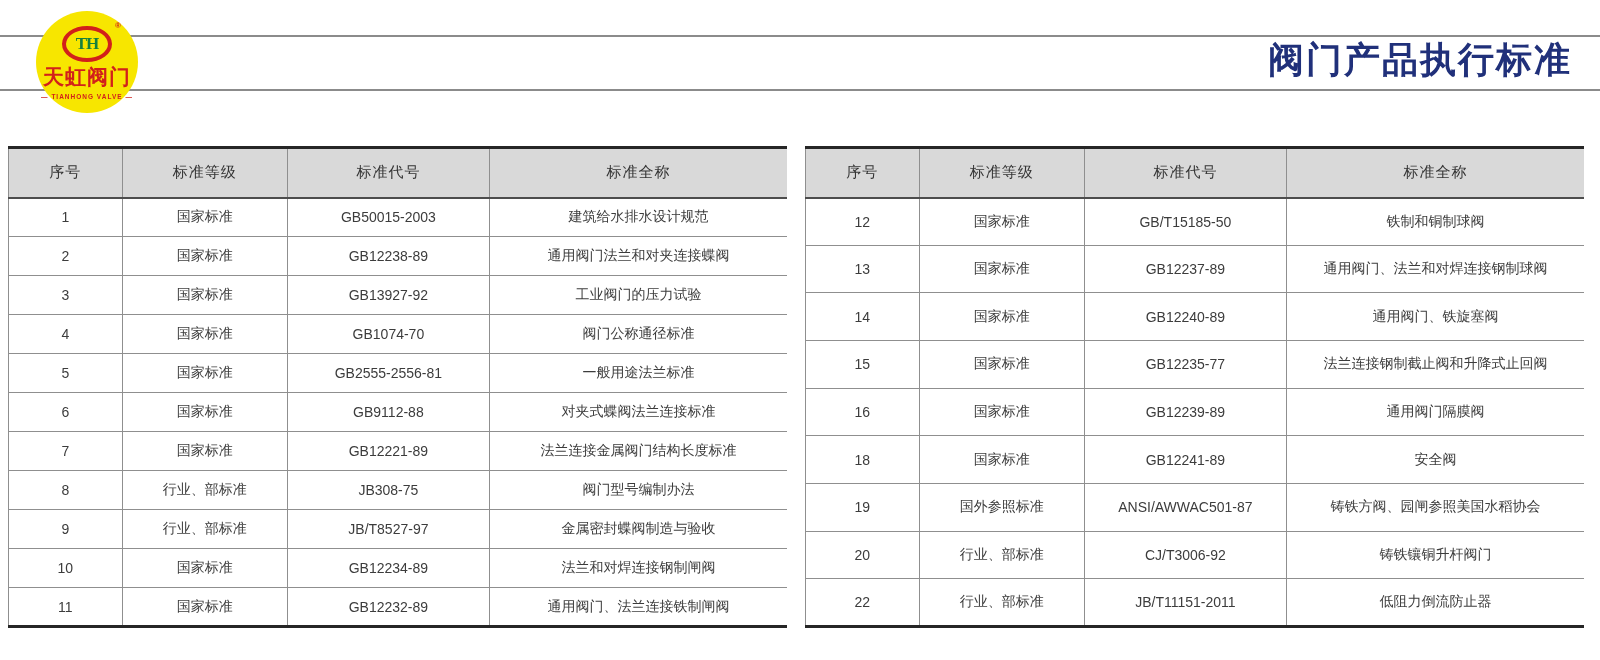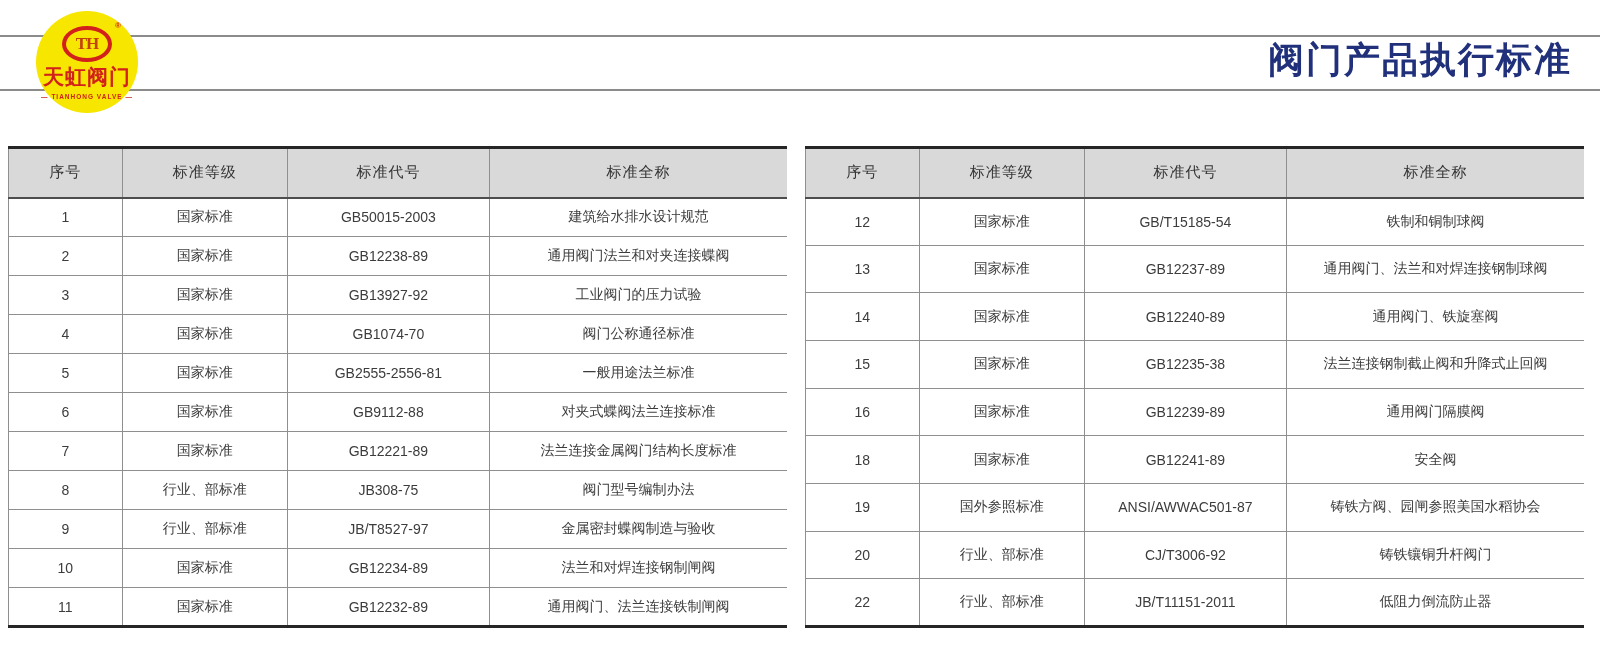--- a/index.html
+++ b/index.html
@@ -29,7 +29,7 @@
     display: flex; align-items: center; justify-content: center;
   }
   .emblem-text {
-    color: #c2410c; font-weight: bold; font-size: 17px; letter-spacing: -1px;
+    color: #15803d; font-weight: bold; font-size: 17px; letter-spacing: -1px;
     font-family: "Liberation Serif", "DejaVu Serif", serif;
   }
   .registered {

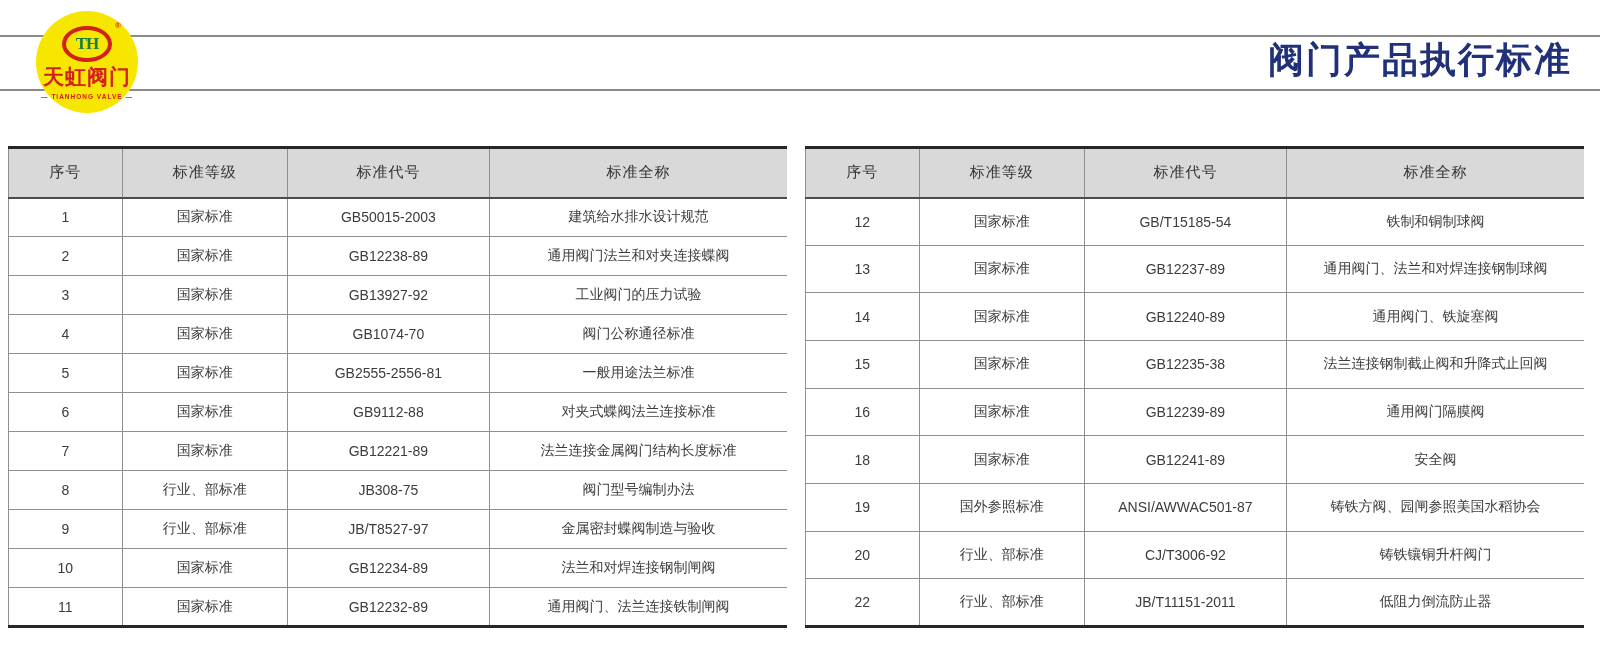--- a/index.html
+++ b/index.html
@@ -217,7 +217,7 @@
         <tr>
           <td>12</td>
           <td>国家标准</td>
-          <td>GB/T15185-54</td>
+          <td>GB/T15185-50</td>
           <td>铁制和铜制球阀</td>
         </tr>
         <tr>

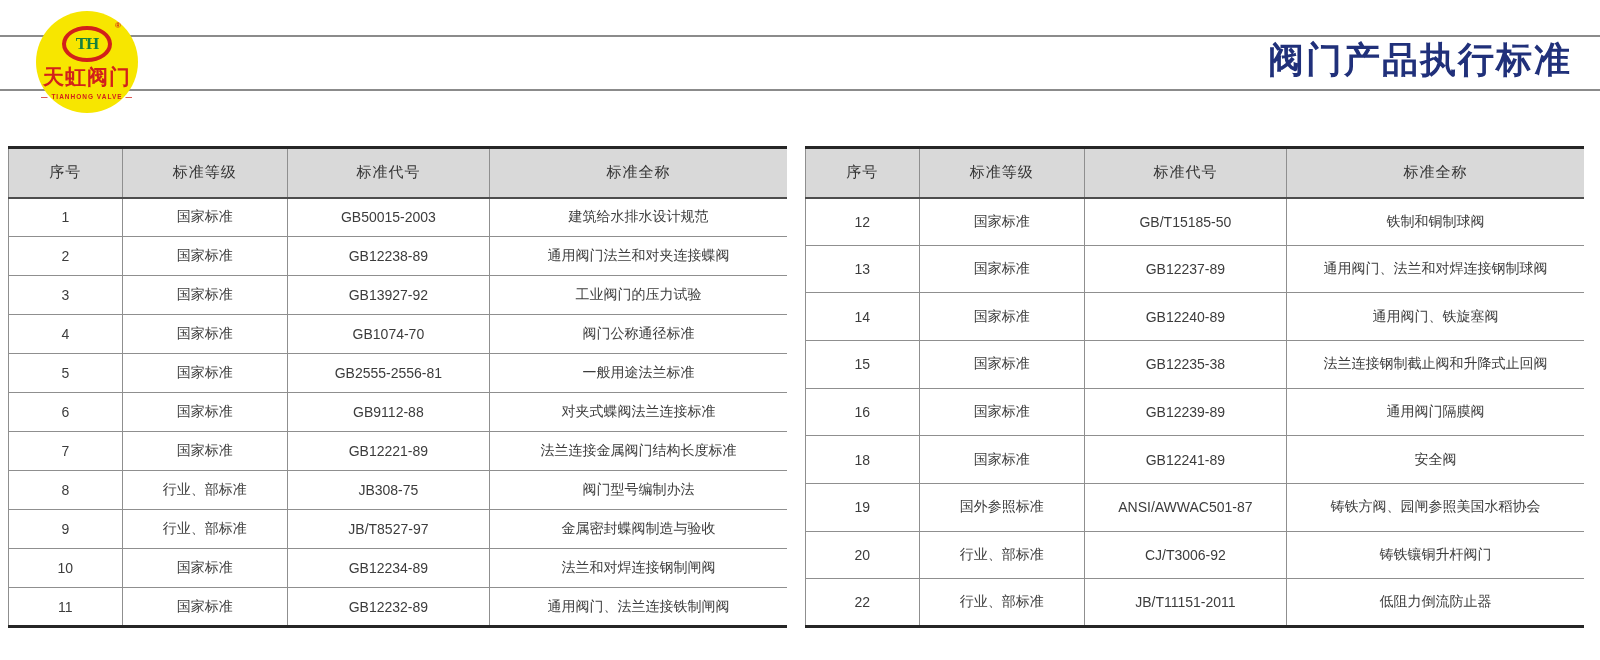--- a/index.html
+++ b/index.html
@@ -235,7 +235,7 @@
         <tr>
           <td>15</td>
           <td>国家标准</td>
-          <td>GB12235-38</td>
+          <td>GB12235-77</td>
           <td>法兰连接钢制截止阀和升降式止回阀</td>
         </tr>
         <tr>

